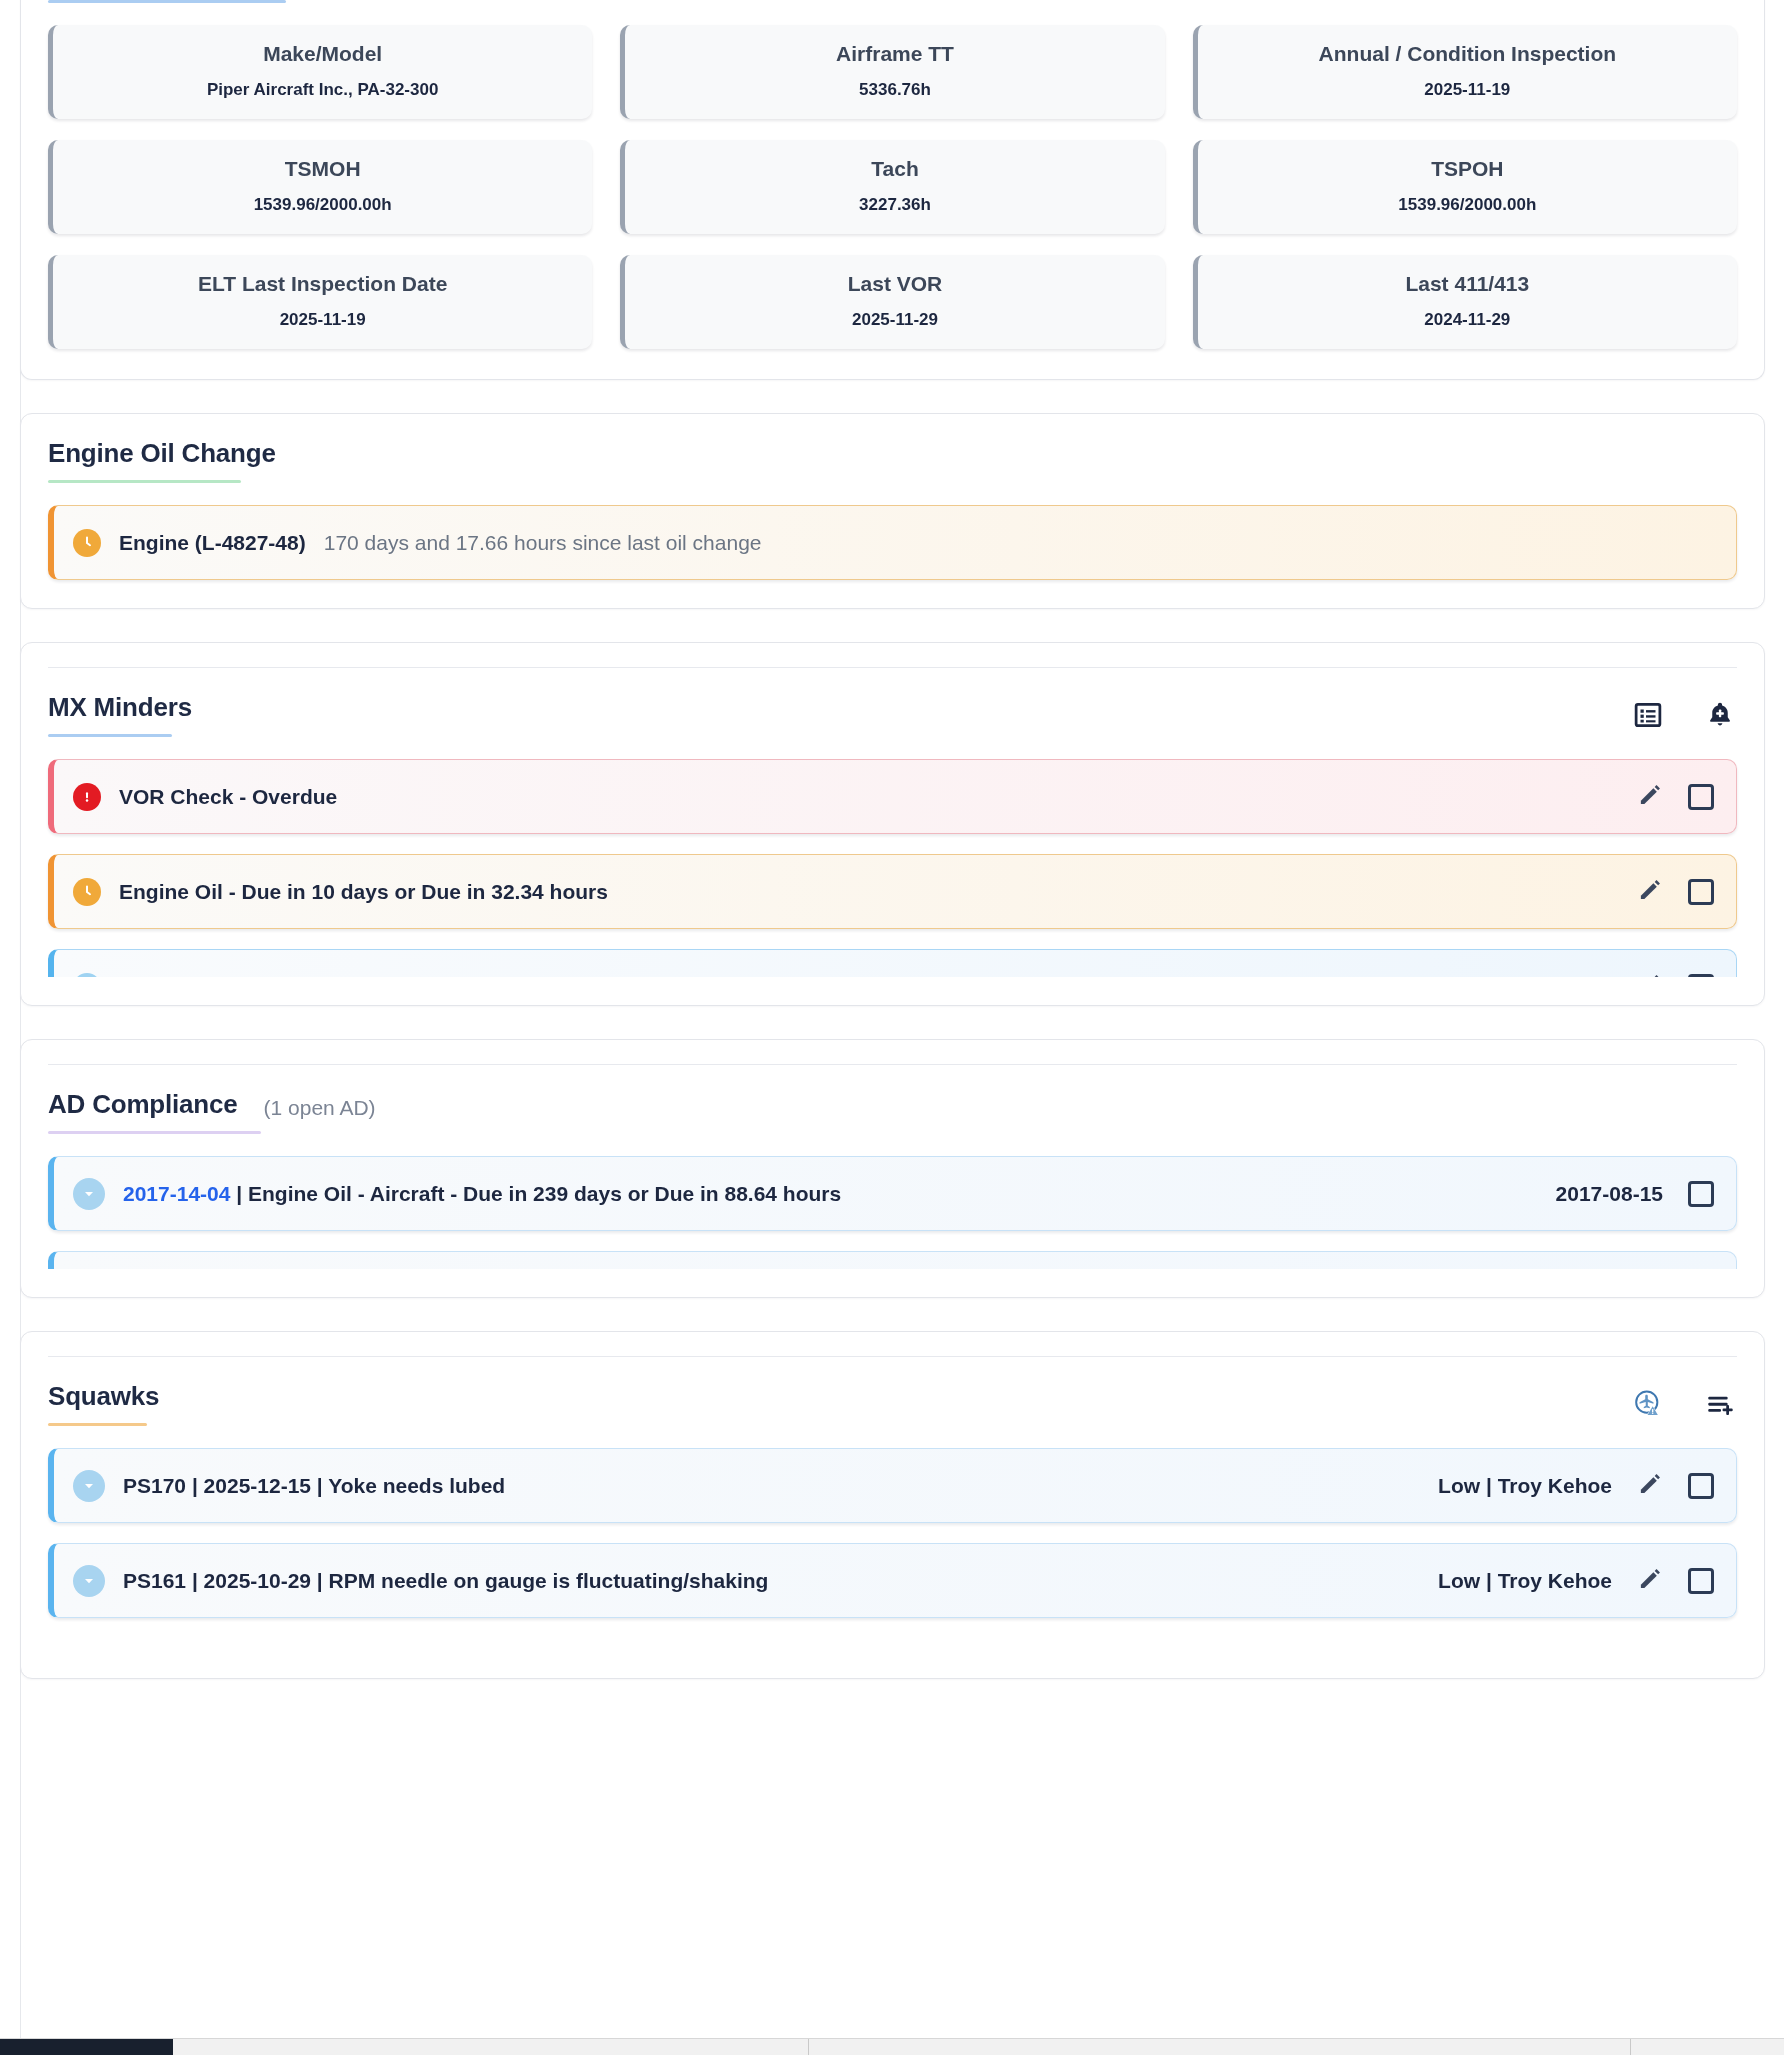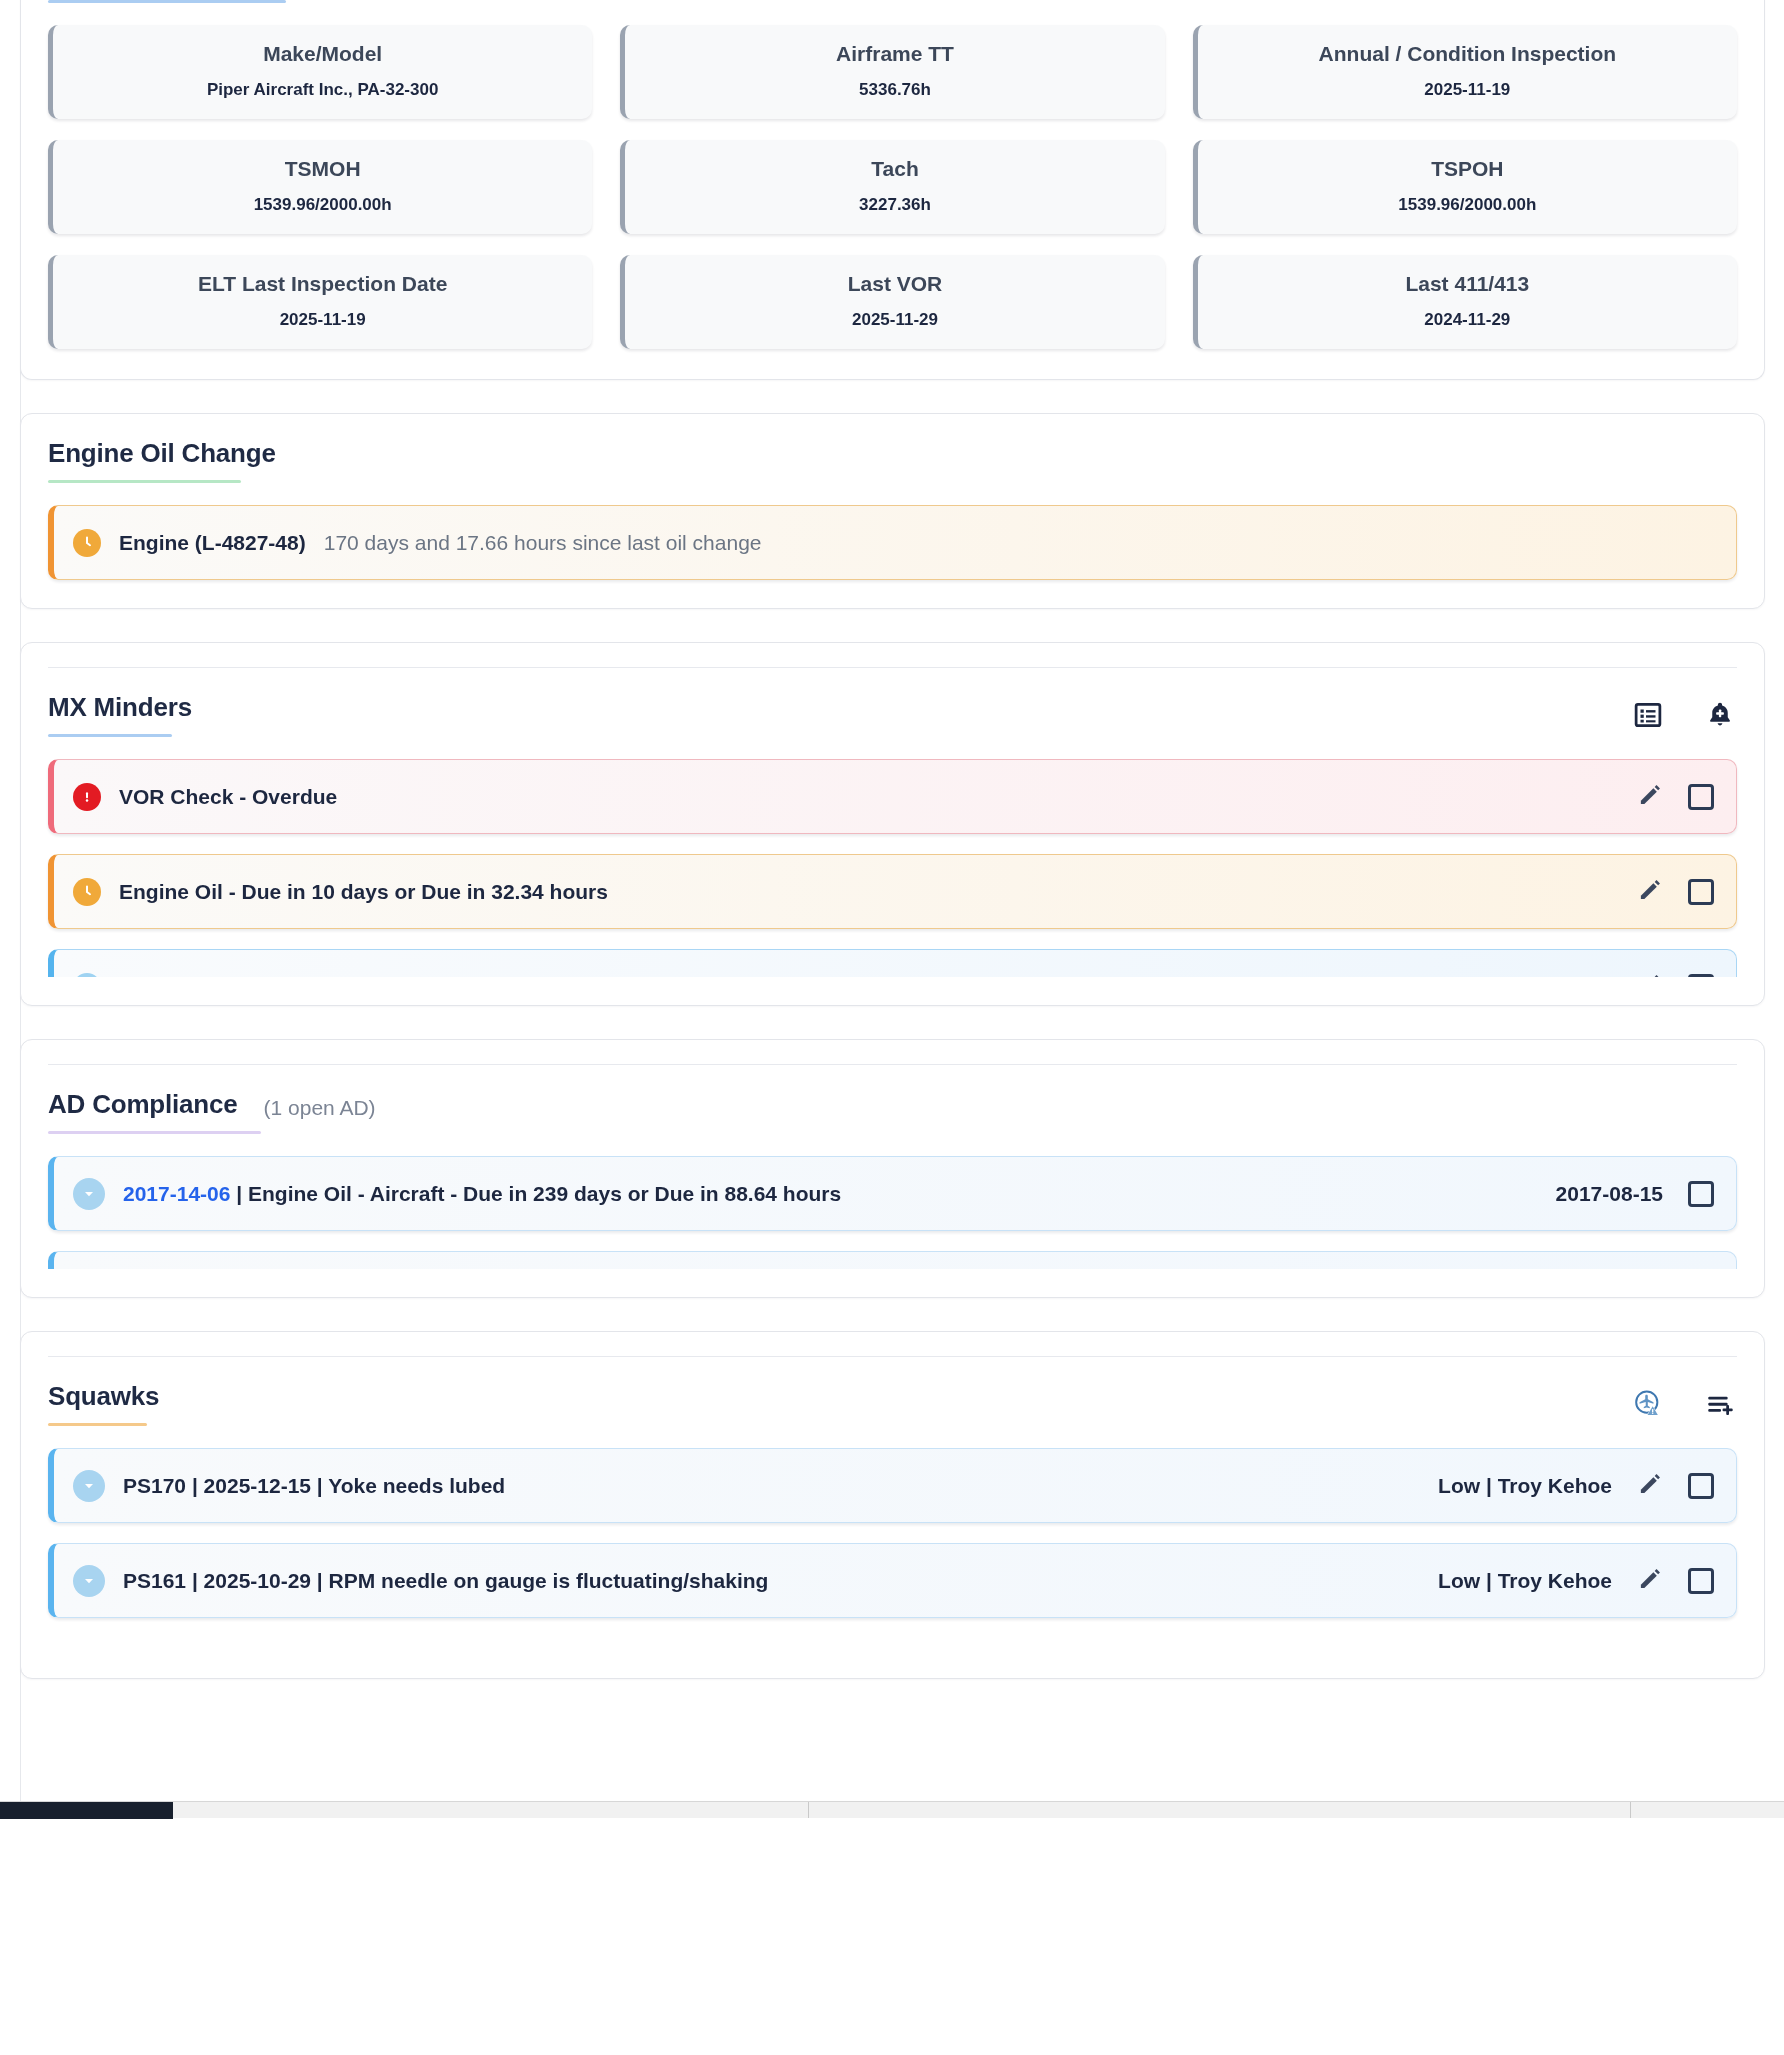--- a/index.html
+++ b/index.html
@@ -15,7 +15,7 @@
   #root {
     position: relative;
     width: 1784px;
-    height: 1818px;
+    height: 2055px;
     background: #ffffff;
   }
 

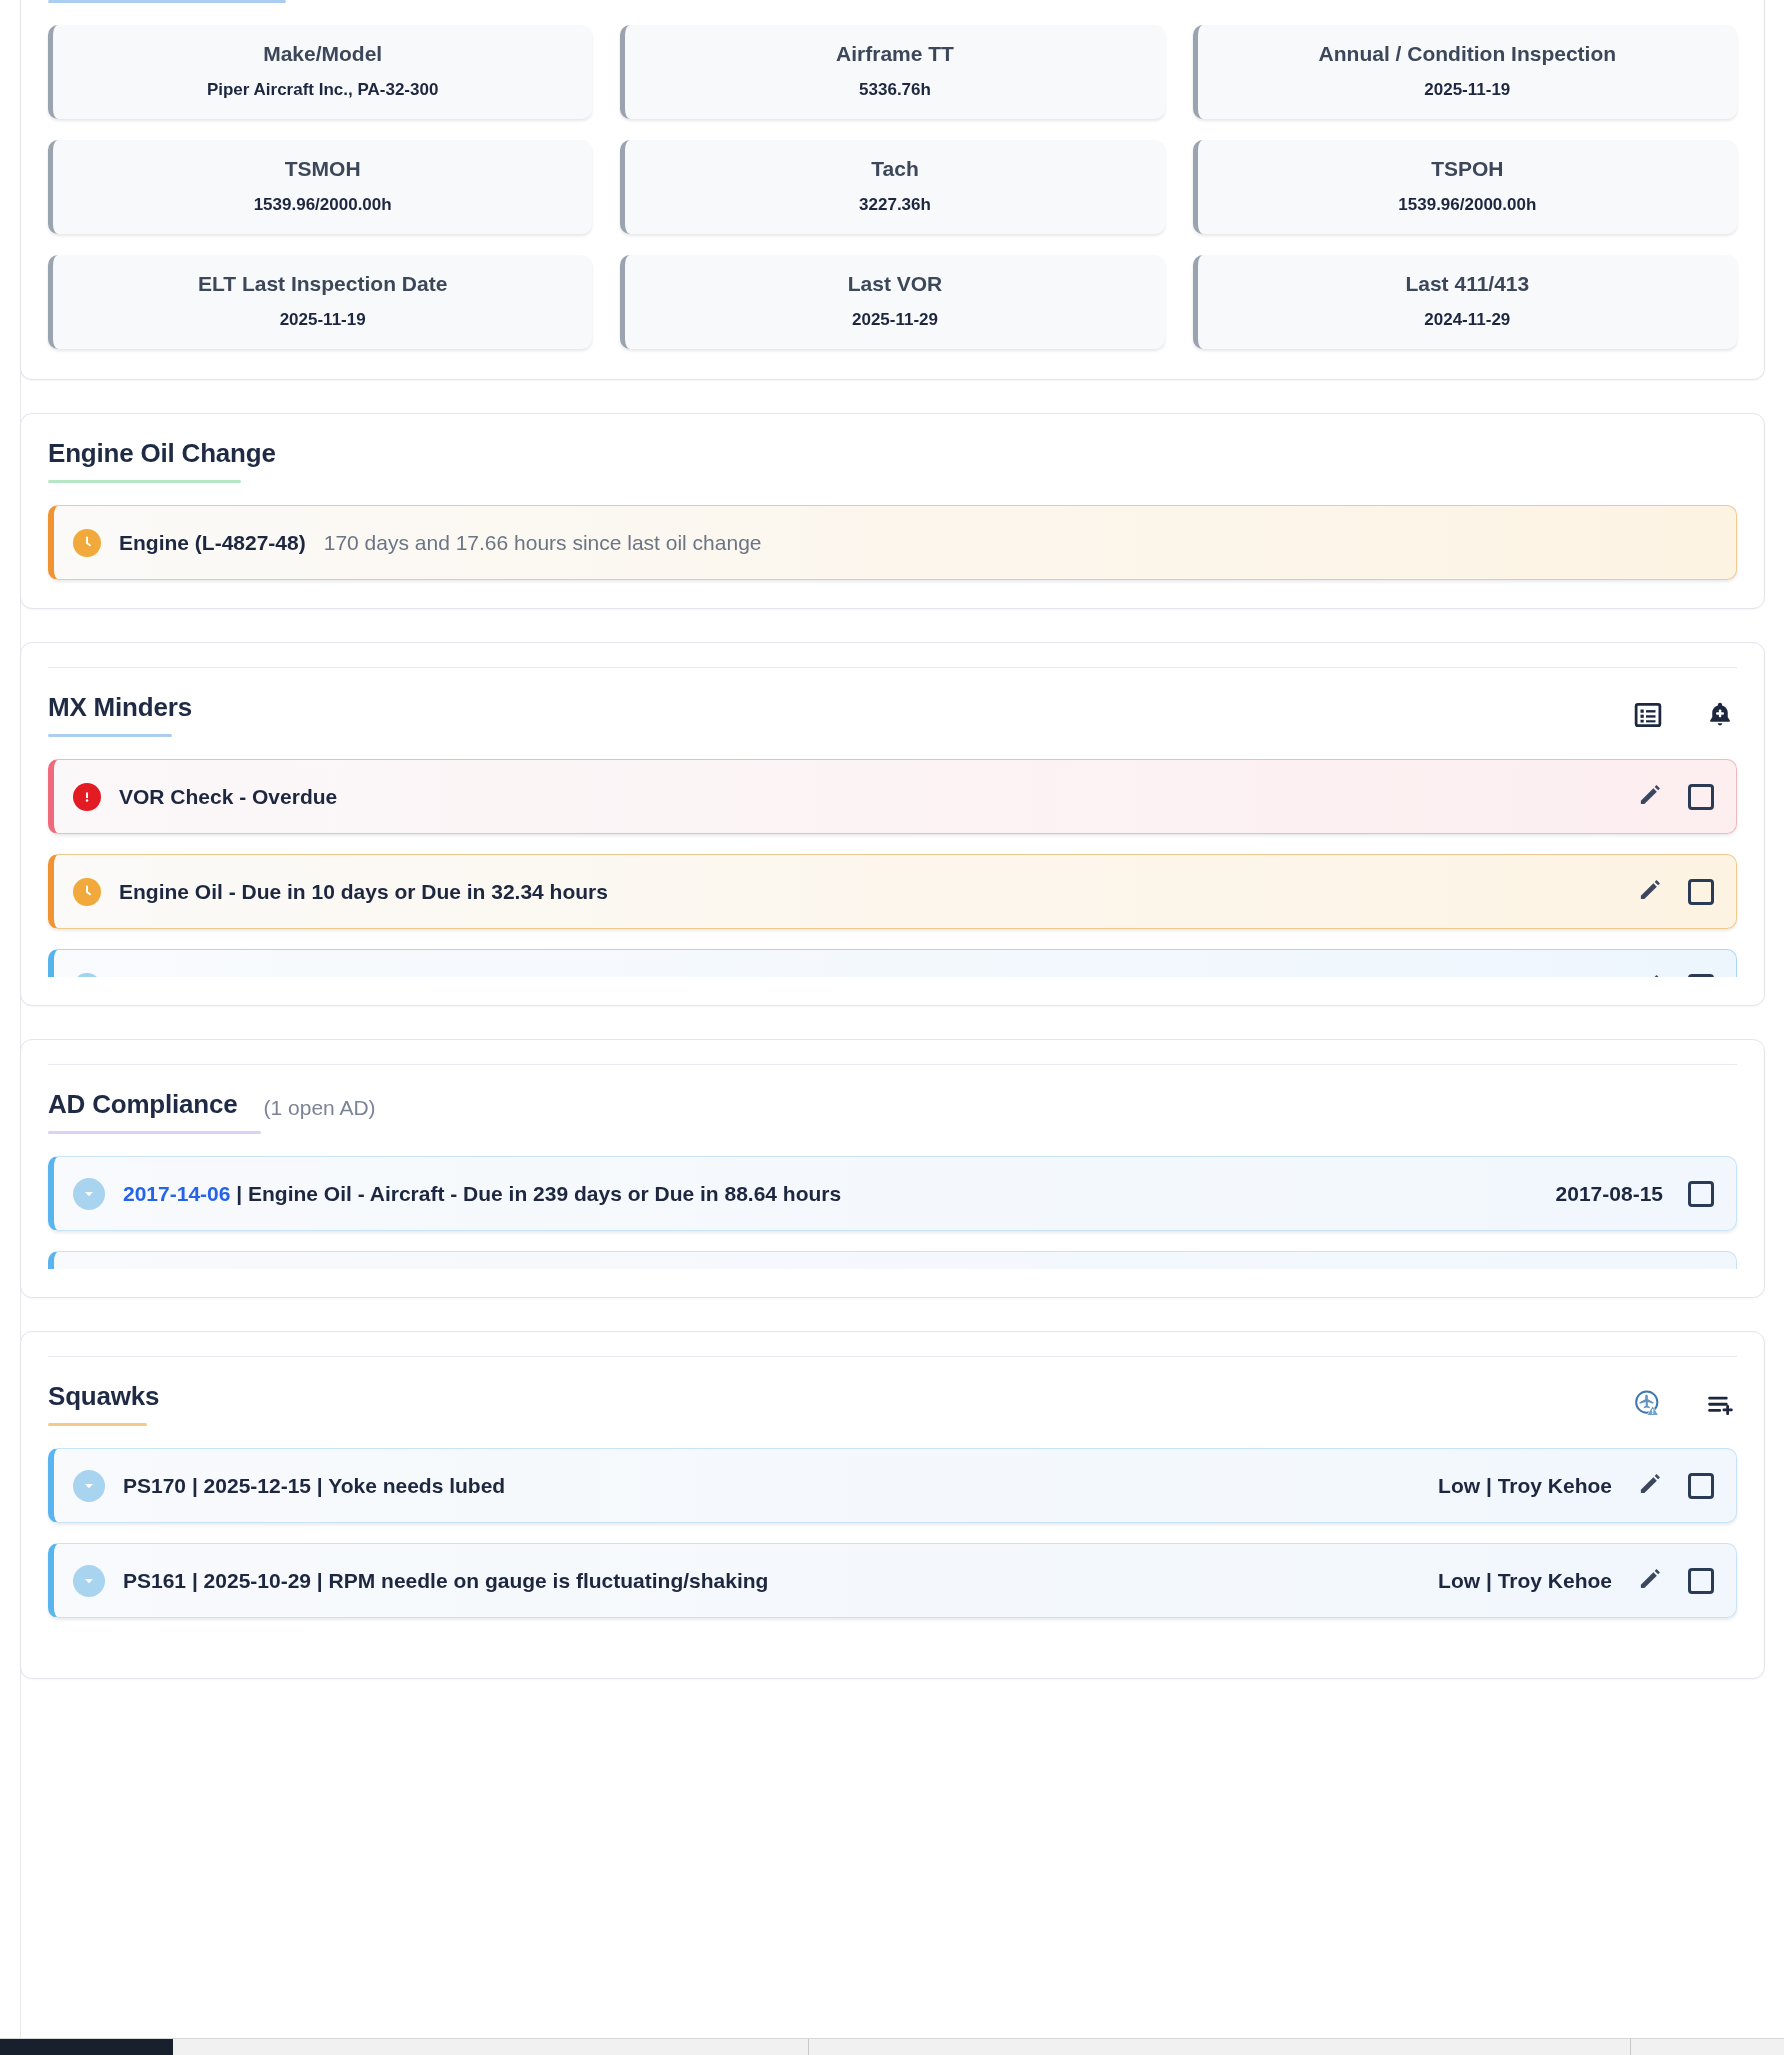--- a/index.html
+++ b/index.html
@@ -435,7 +435,7 @@
               </svg>
             </span>
             <span class="row-text">
-              <span class="ad-id">2017-14-06</span>
+              <span class="ad-id">2017-14-04</span>
               <span>|</span>
               <span>Engine Oil - Aircraft - Due in 239 days or Due in 88.64 hours</span>
             </span>

